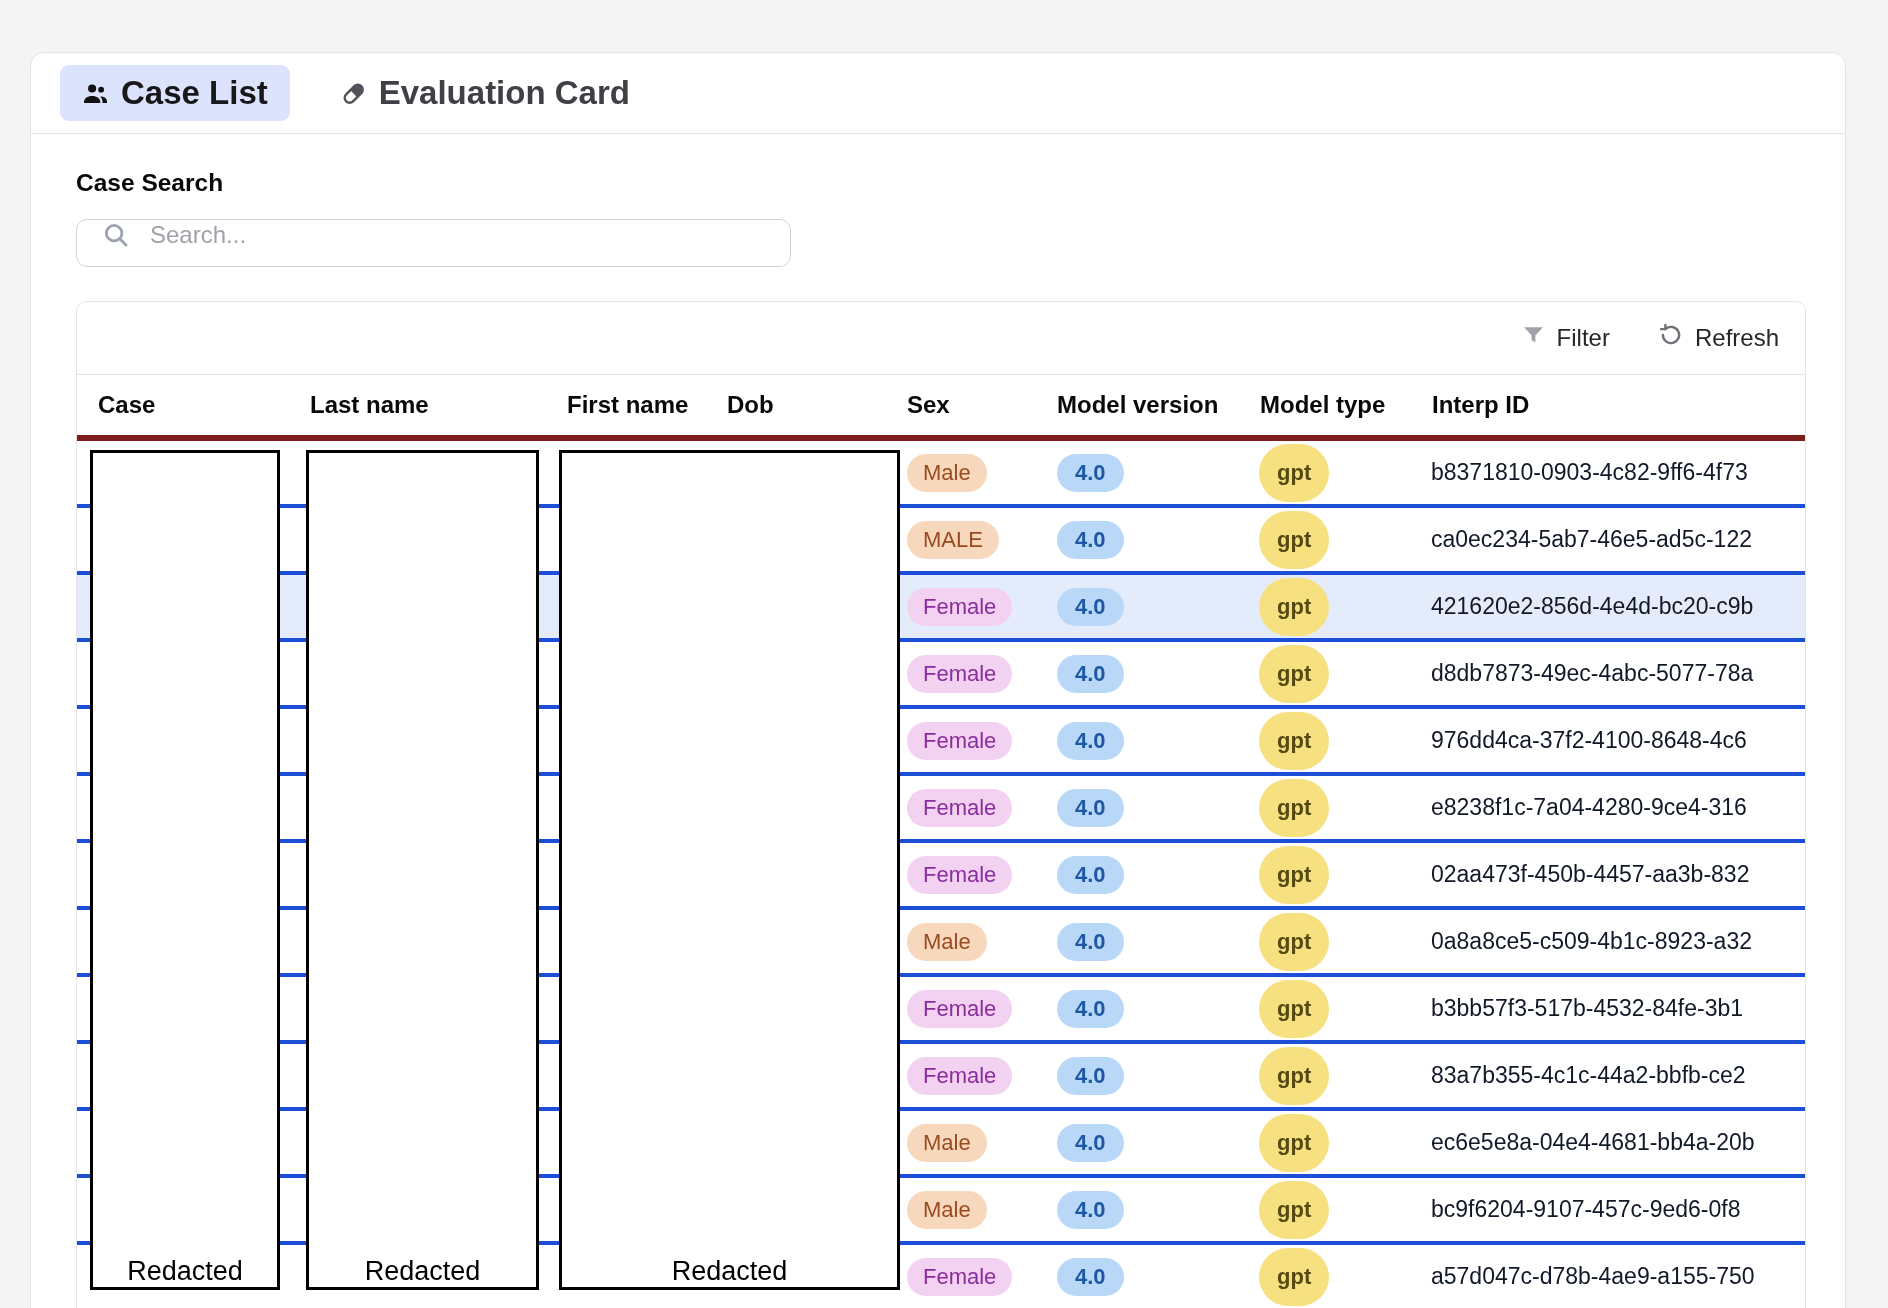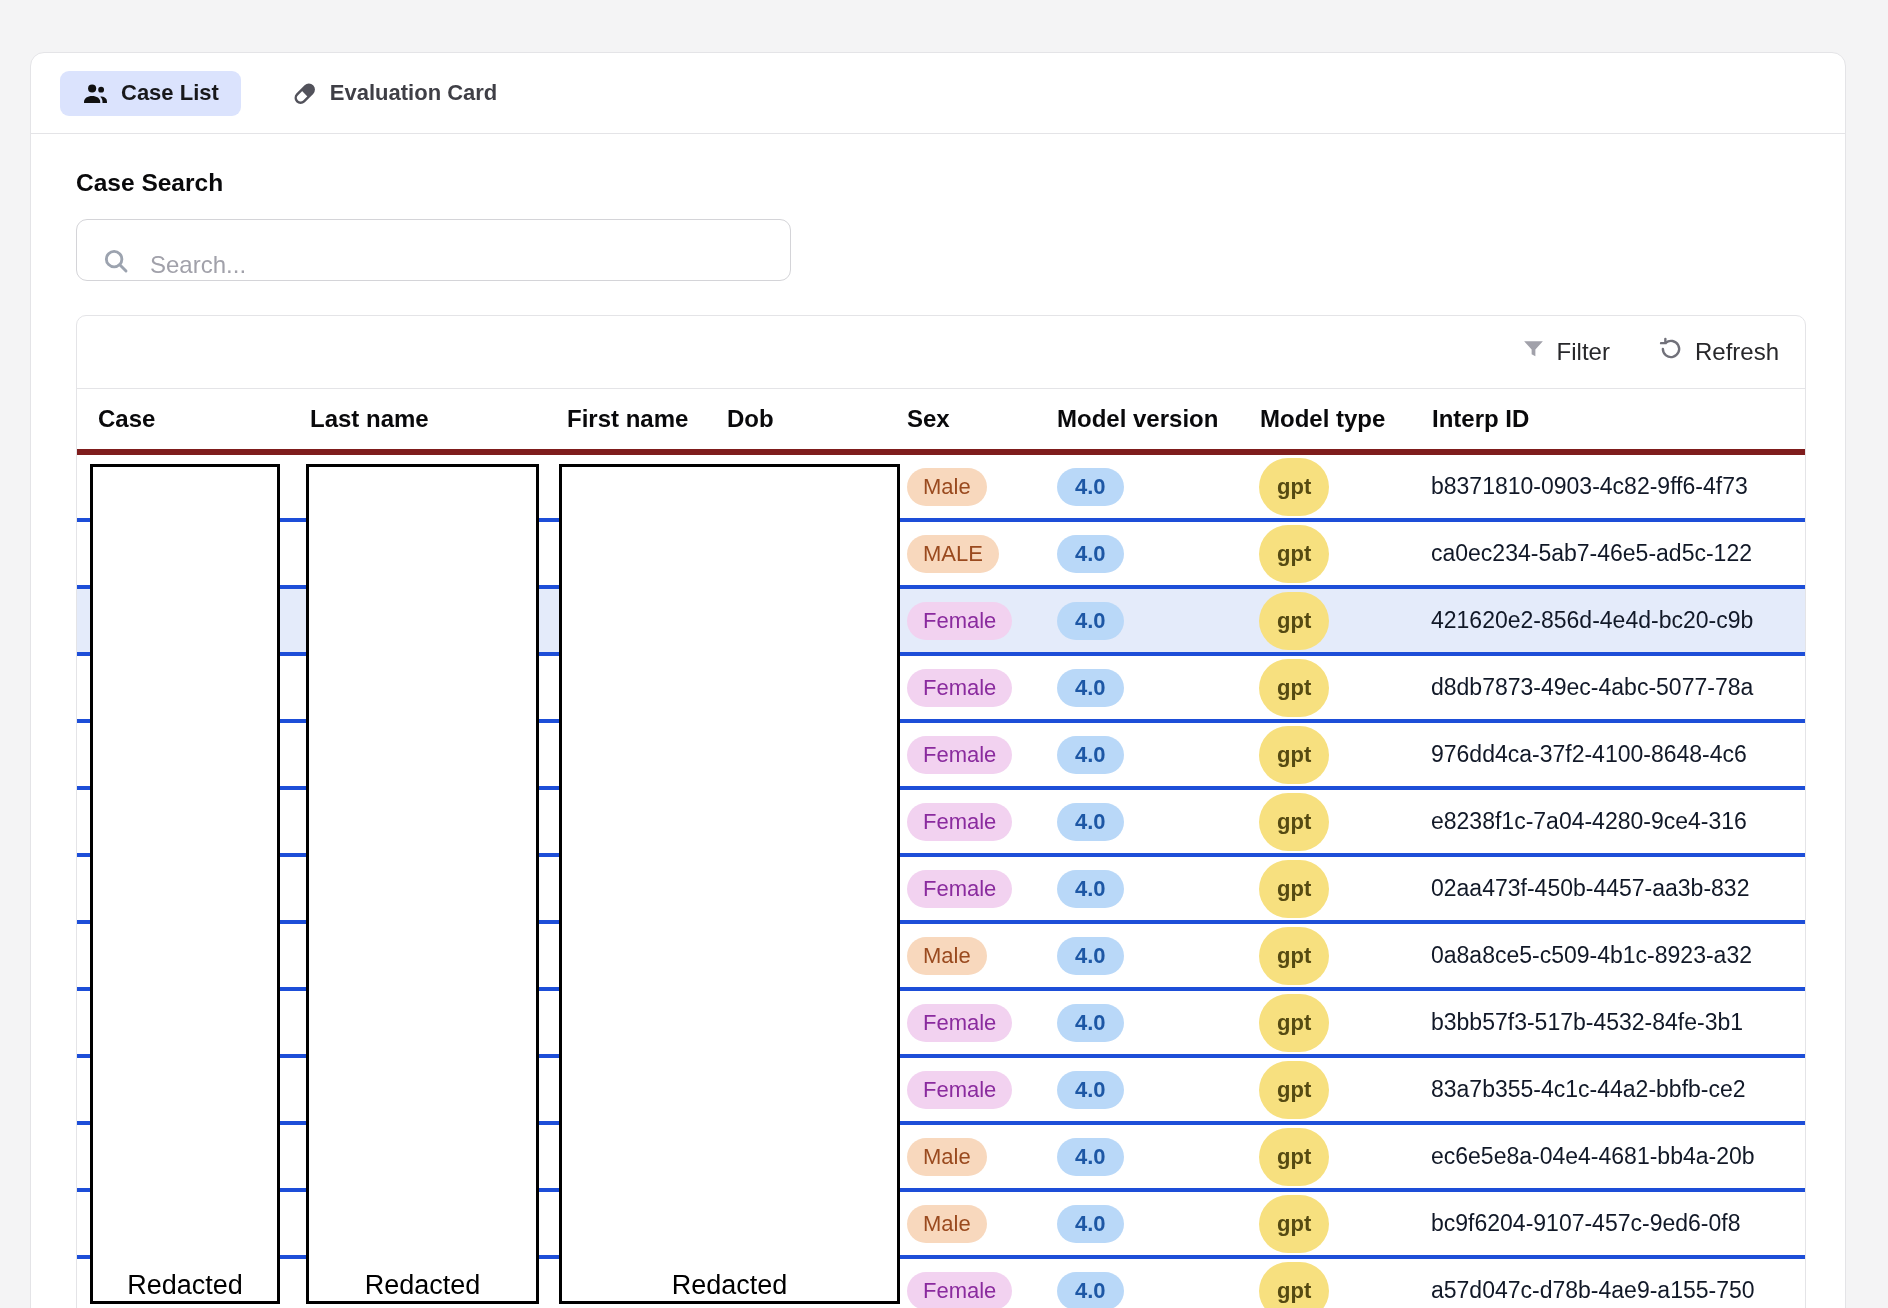--- a/index.html
+++ b/index.html
@@ -13,7 +13,7 @@
   .tabs-row{height:81px;display:flex;align-items:center;padding:0 29px;
     border-bottom:1px solid #e4e4e7;}
   .tab{display:flex;align-items:center;gap:12px;padding:9px 22px;border-radius:9px;
-    font-size:22px;font-weight:600;color:#18181b;cursor:pointer;}
+    font-size:33px;font-weight:600;color:#18181b;cursor:pointer;}
   .tab.active{background:var(--tab-active-bg,#dbe3fd);}
   .tab.inactive{color:#3f3f46;margin-left:28px;}
   .tab svg{display:block;}

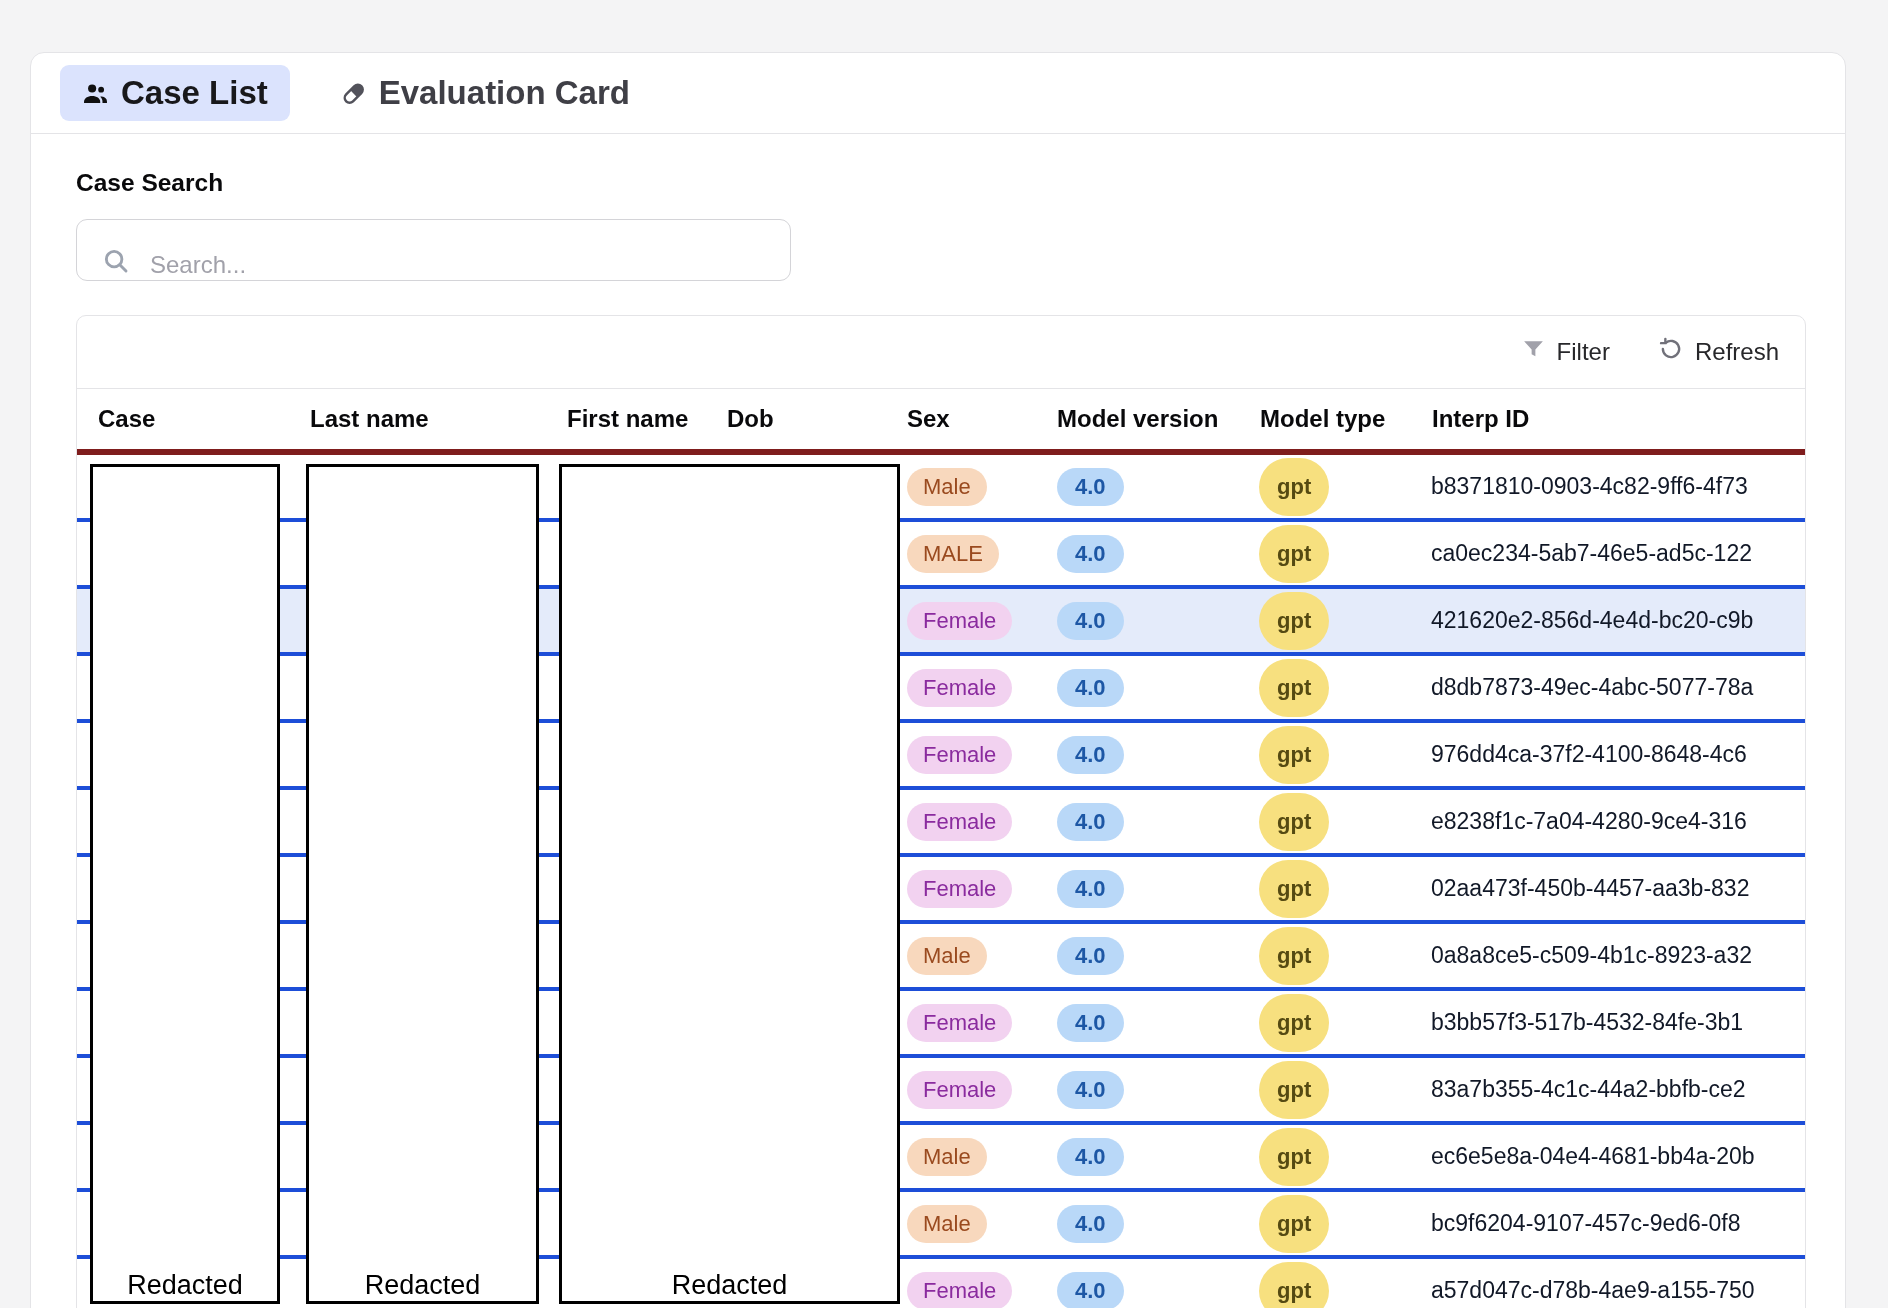--- a/index.html
+++ b/index.html
@@ -22,8 +22,8 @@
   .section-title{margin:34px 0 0 0;font-size:24.5px;font-weight:700;color:#09090b;line-height:30px;}
 
   
-  .search-box{margin-top:21px;width:715px;height:62px;border:1.5px solid #d4d4d8;
-    border-radius:11px;display:flex;align-items:flex-end;padding:0 18px;background:#fff;}
+  .search-box{margin-top:21px;width:715px;height:48px;border:1.5px solid #d4d4d8;
+    border-radius:11px;display:flex;align-items:flex-start;padding:0 18px;background:#fff;}
   .search-box svg{flex:none;margin-left:6px;}
   .search-input{border:none;outline:none;flex:1;margin-left:17px;font-size:24px;
     font-family:"Liberation Sans",sans-serif;color:#18181b;background:transparent;}

